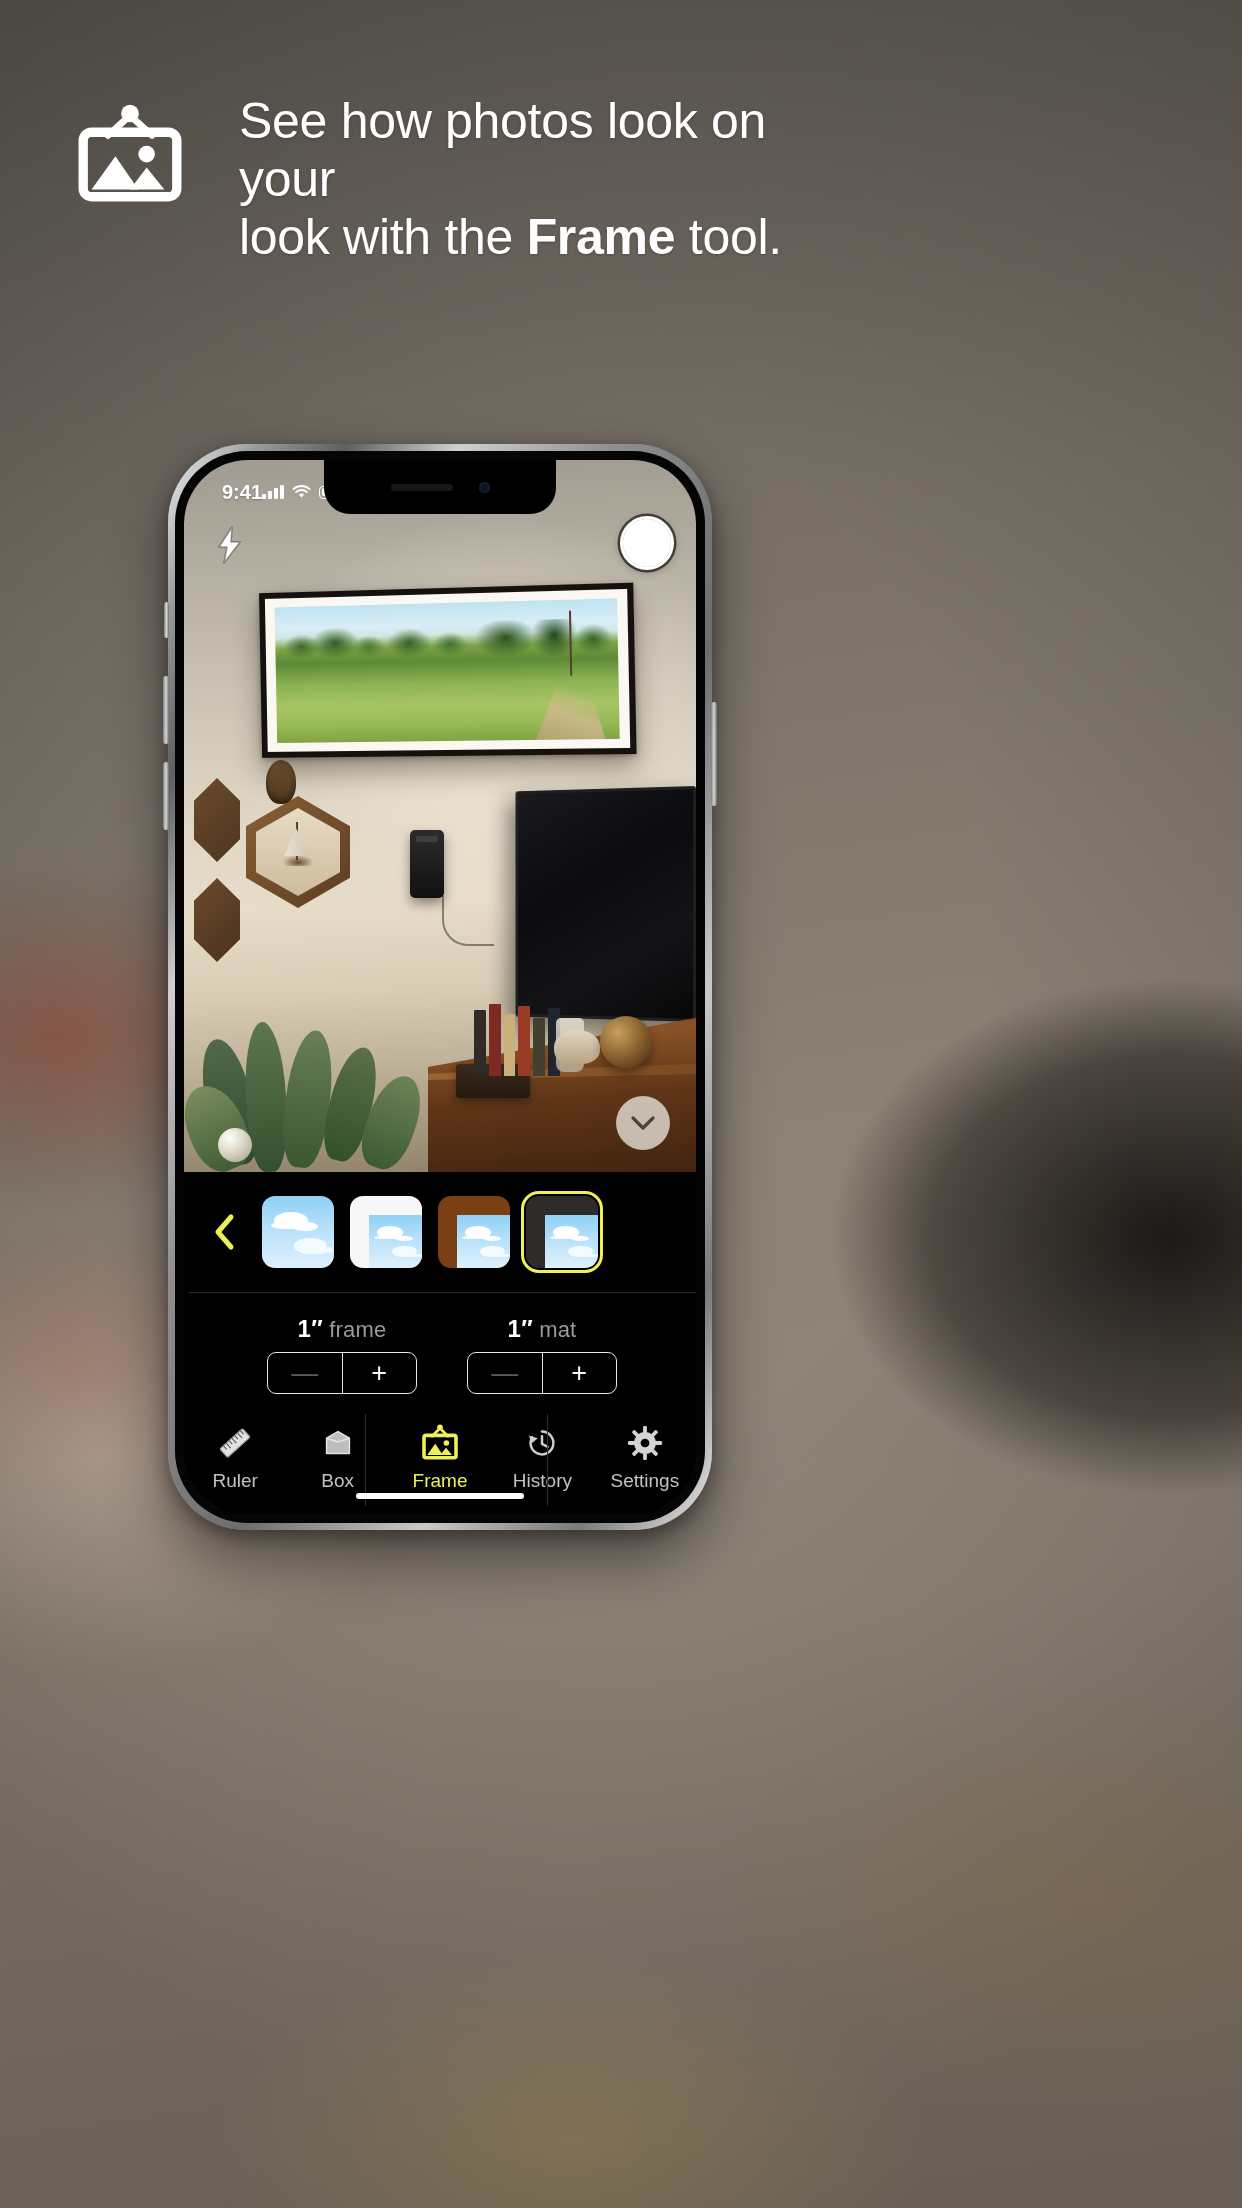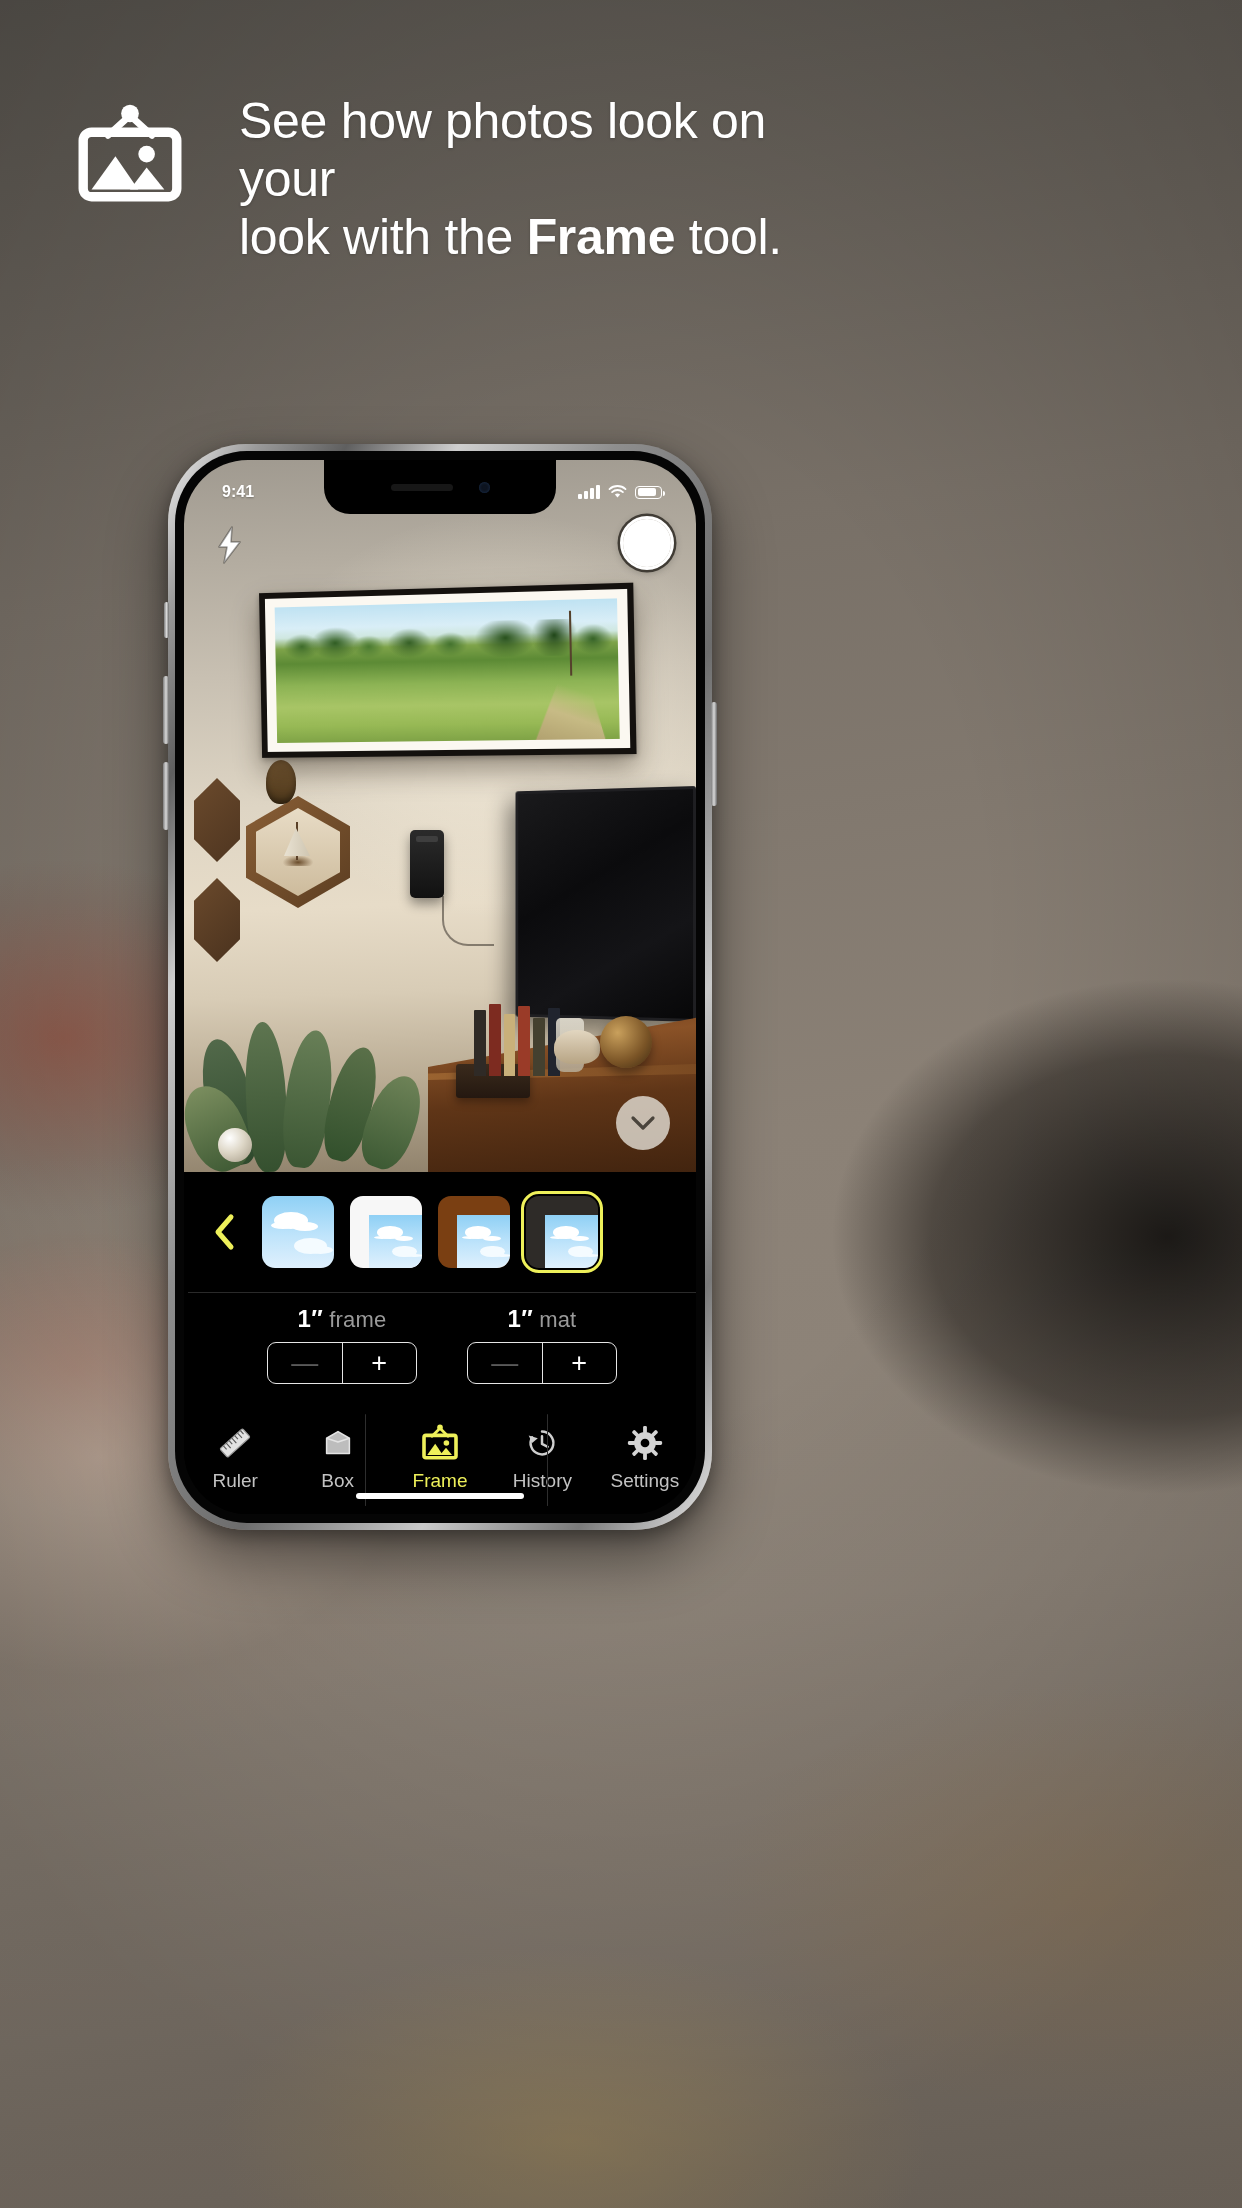--- a/index.html
+++ b/index.html
@@ -90,9 +90,9 @@
   
   .statusbar {
     position: absolute; left: 0; right: 0; top: 0; height: 58px;
-    display: flex; align-items: center; justify-content: space-between;
+    display: flex; align-items: center; 
     padding: 0 34px 0 38px; z-index: 12; color: #fff;
-    font-size: 16px; font-weight: 600;
+    font-size: 20px; font-weight: 600;
   }
   .sb-time { margin-top: 6px; text-shadow: 0 1px 2px rgba(0,0,0,.3); }
   .sb-right { display: flex; align-items: center; gap: 8px; margin-top: 6px; }

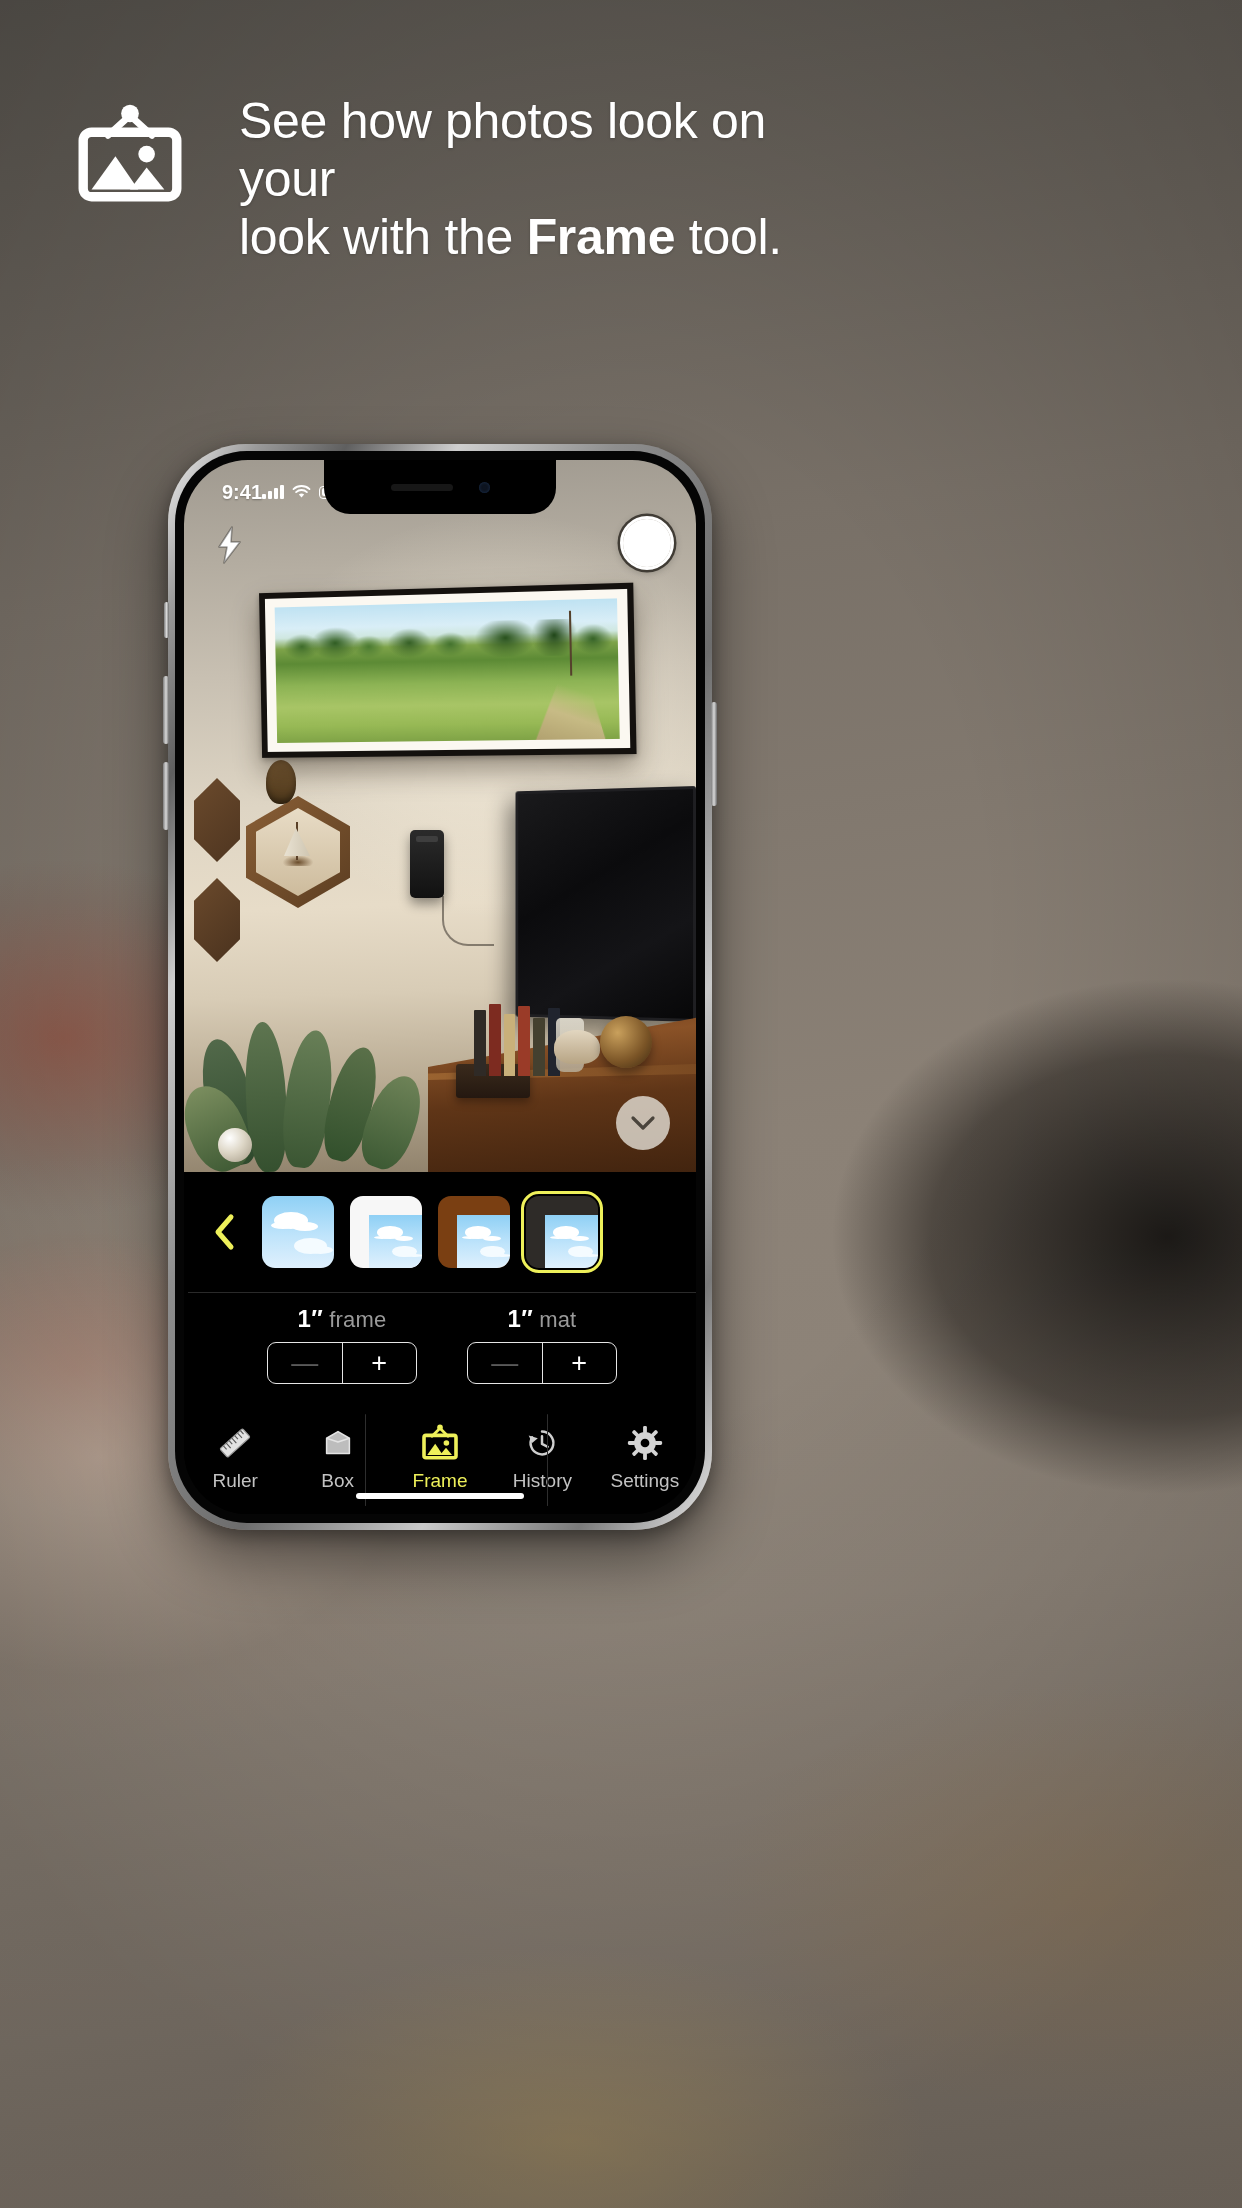--- a/index.html
+++ b/index.html
@@ -261,7 +261,7 @@
   .adjust {
     position: absolute; left: 4px; right: 0; top: 832px; height: 116px;
     background: #000; border-top: 1px solid #2a2a2a;
-    display: flex; justify-content: center; gap: 50px; padding-top: 12px;
+    display: flex; justify-content: center; gap: 50px; padding-top: 22px;
   }
   .adj-col { width: 150px; display: flex; flex-direction: column; align-items: center; }
   .adj-label { font-size: 22px; color: #9a9a9a; margin-bottom: 9px; letter-spacing: .2px; }

